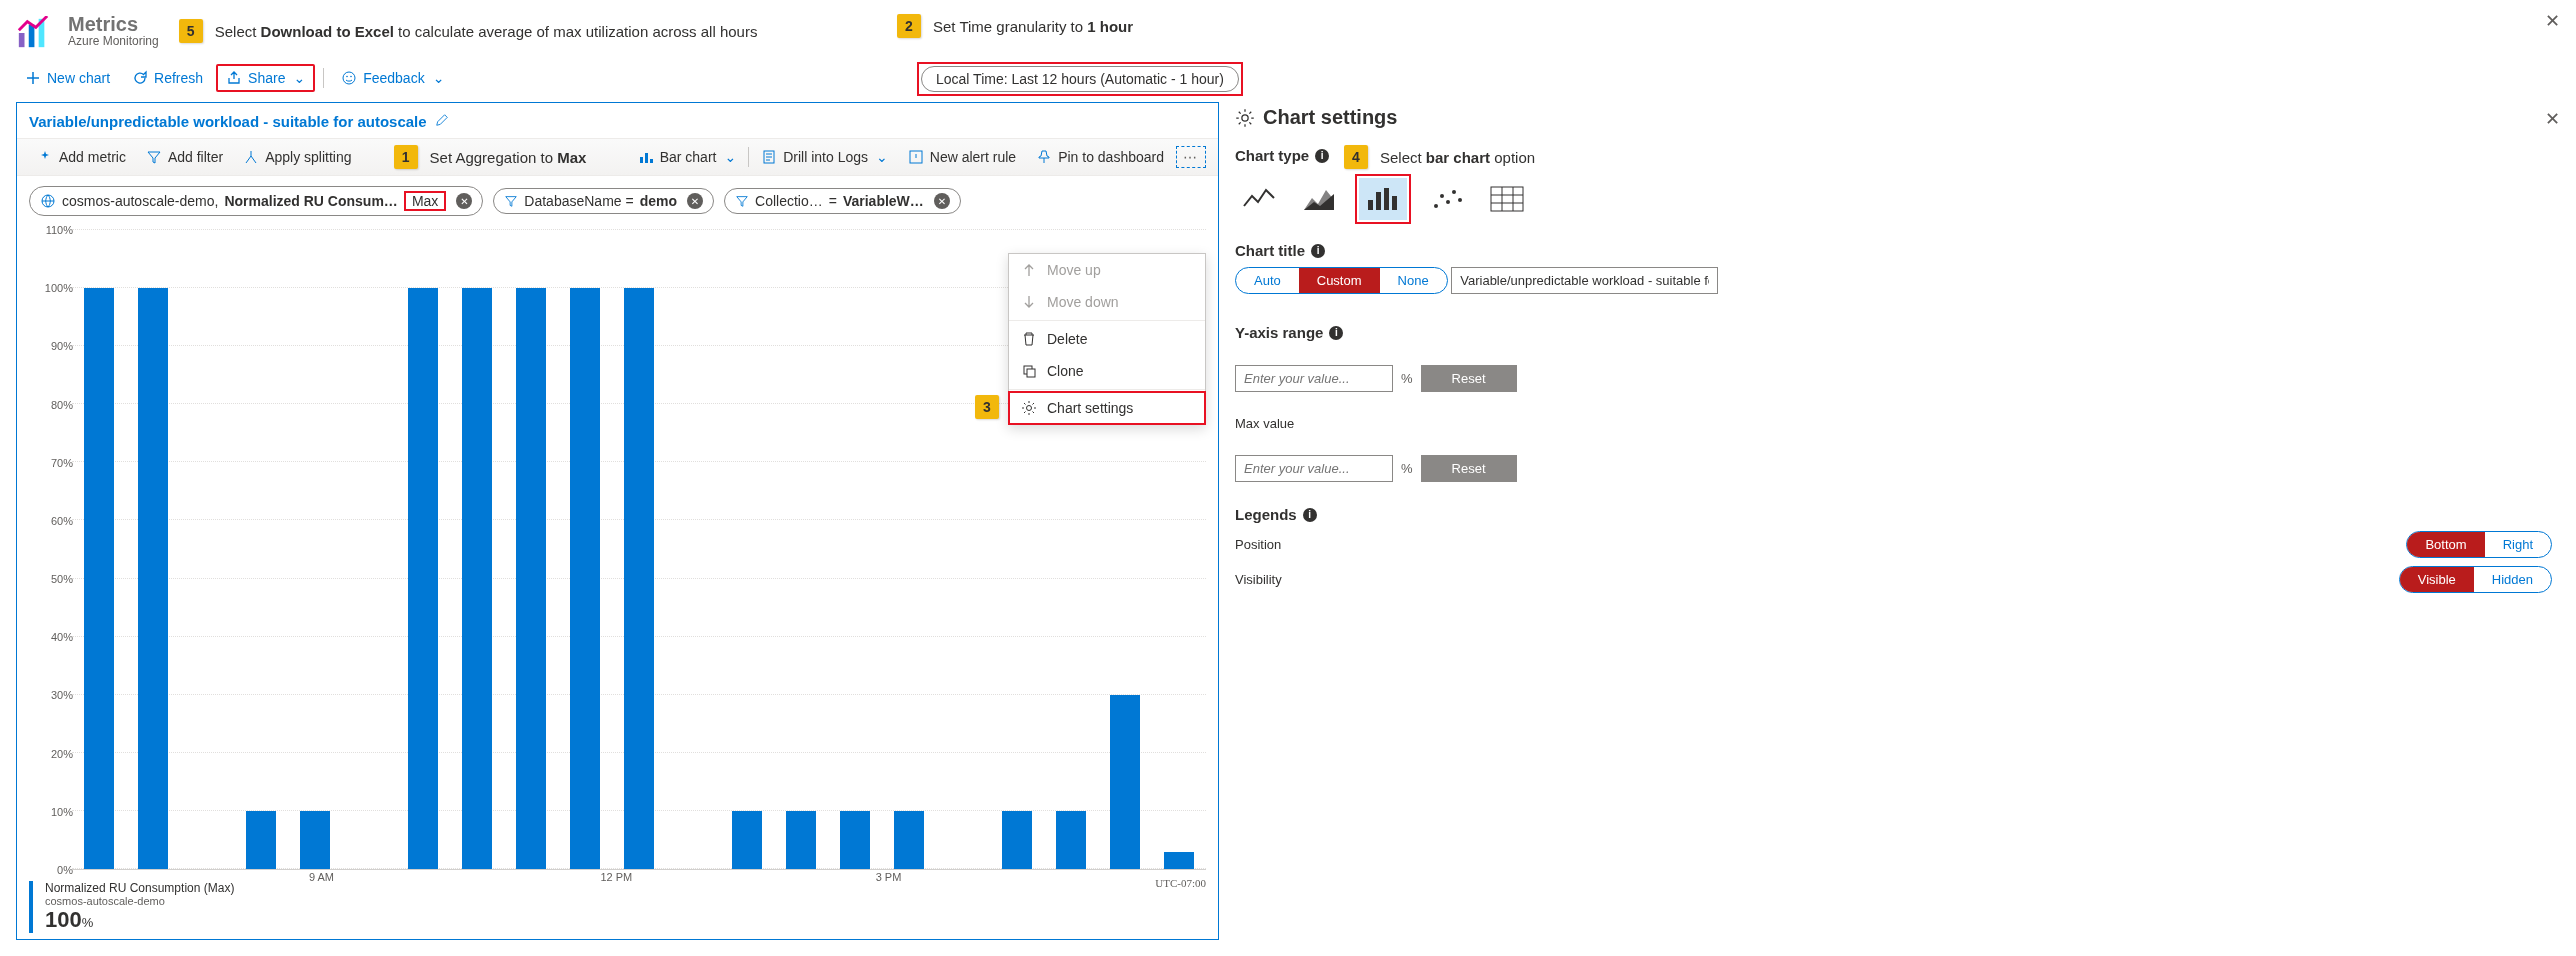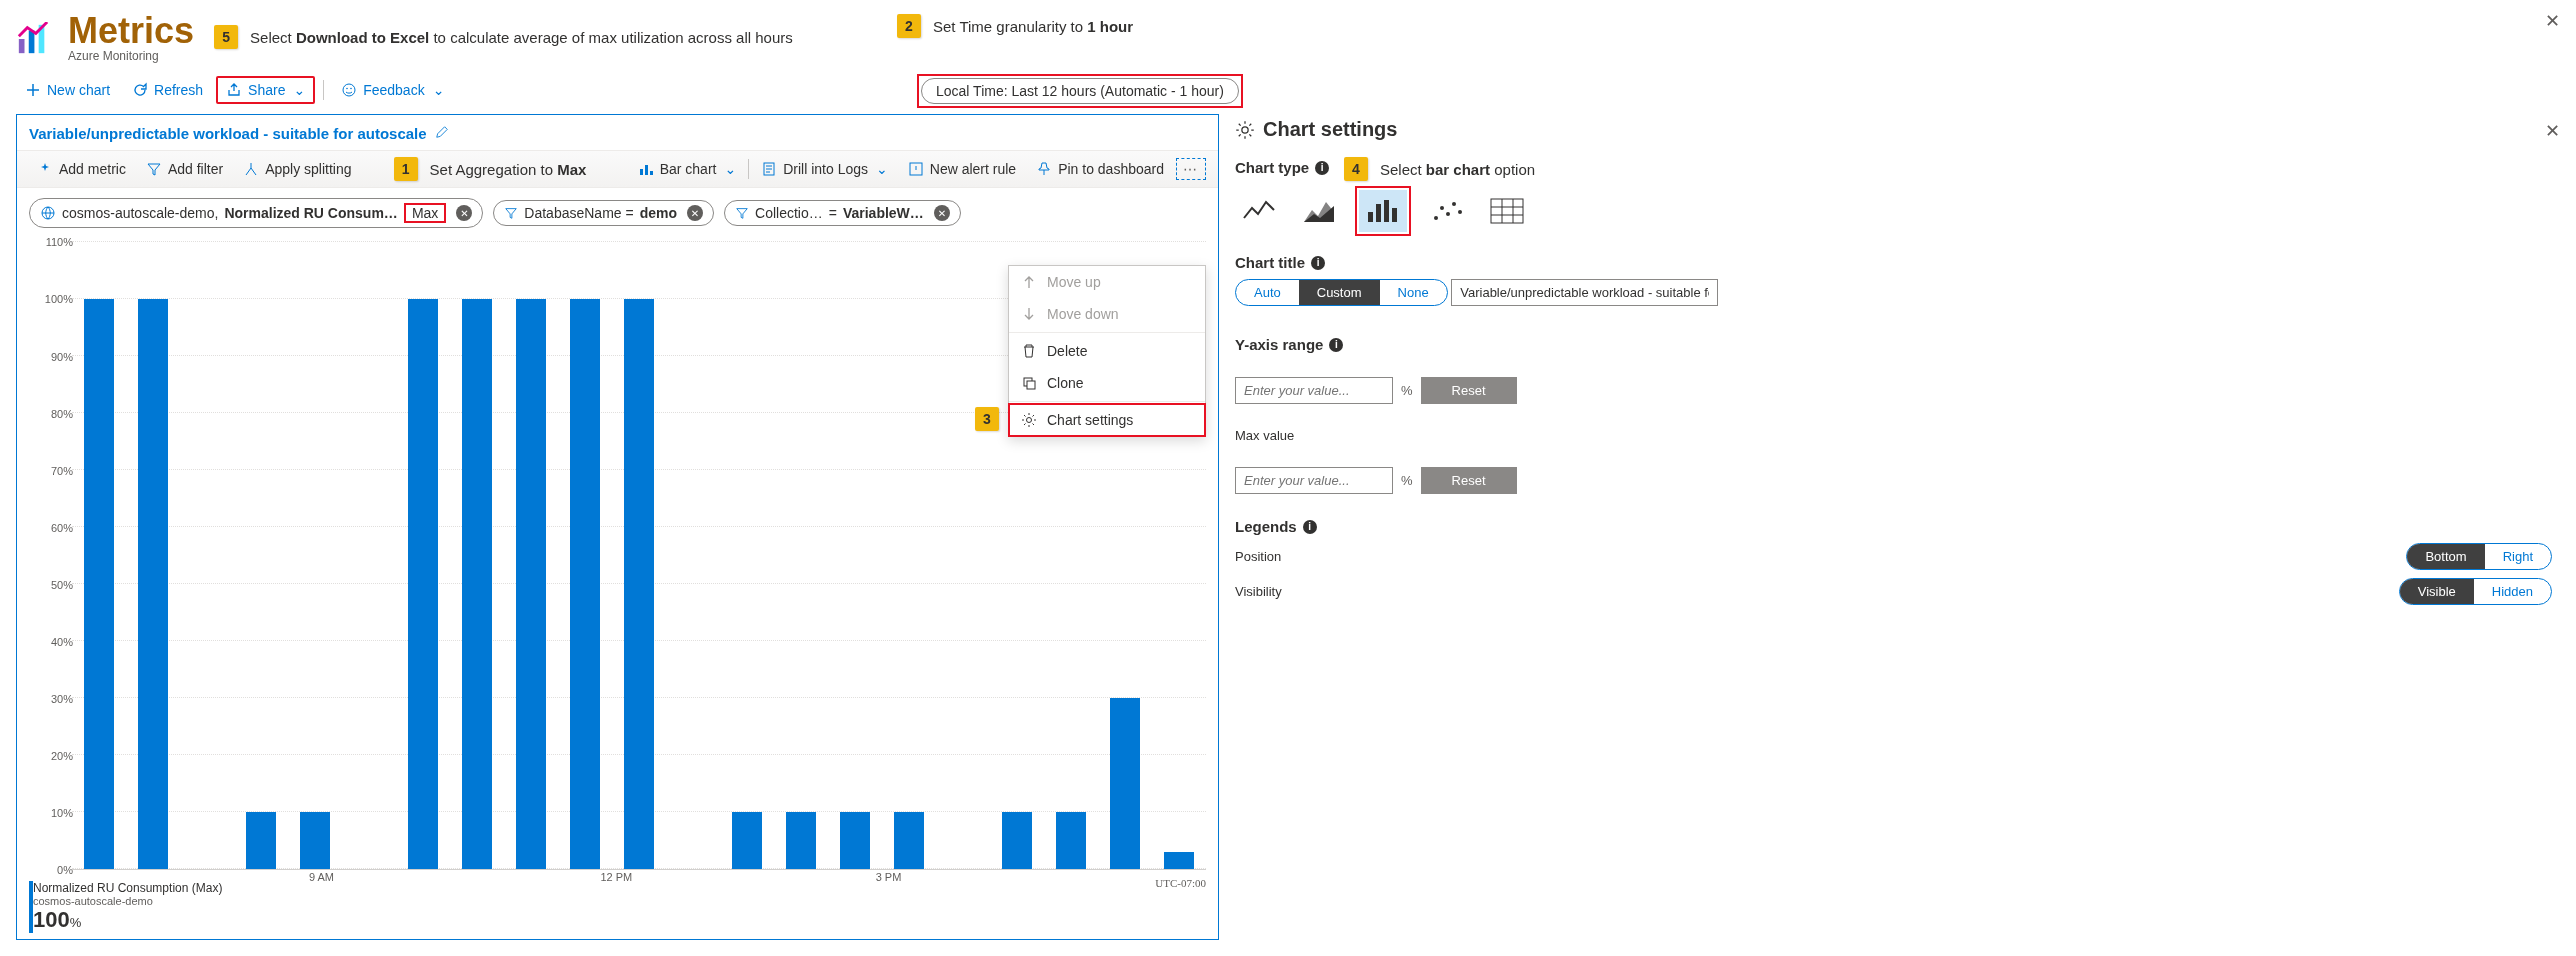--- a/index.html
+++ b/index.html
@@ -18,7 +18,7 @@
   .header { display: flex; align-items: center; gap: 14px; padding: 4px 0 6px 0; position: relative; }
   .header .icon-bars { width: 34px; height: 34px; margin-right: 4px; margin-top: 4px;}
   .header-title-block { display: flex; flex-direction: column; line-height: 1.05; }
-  .header-title { font-size: 36px; font-weight: 600; color: #a16207; }
+  .header-title { font-size: 20px; font-weight: 600; color: #737373; }
   .header-sub { font-size: 12px; color: #605e5c; }
   .callout-badge {
     display: inline-flex; align-items: center; justify-content: center;

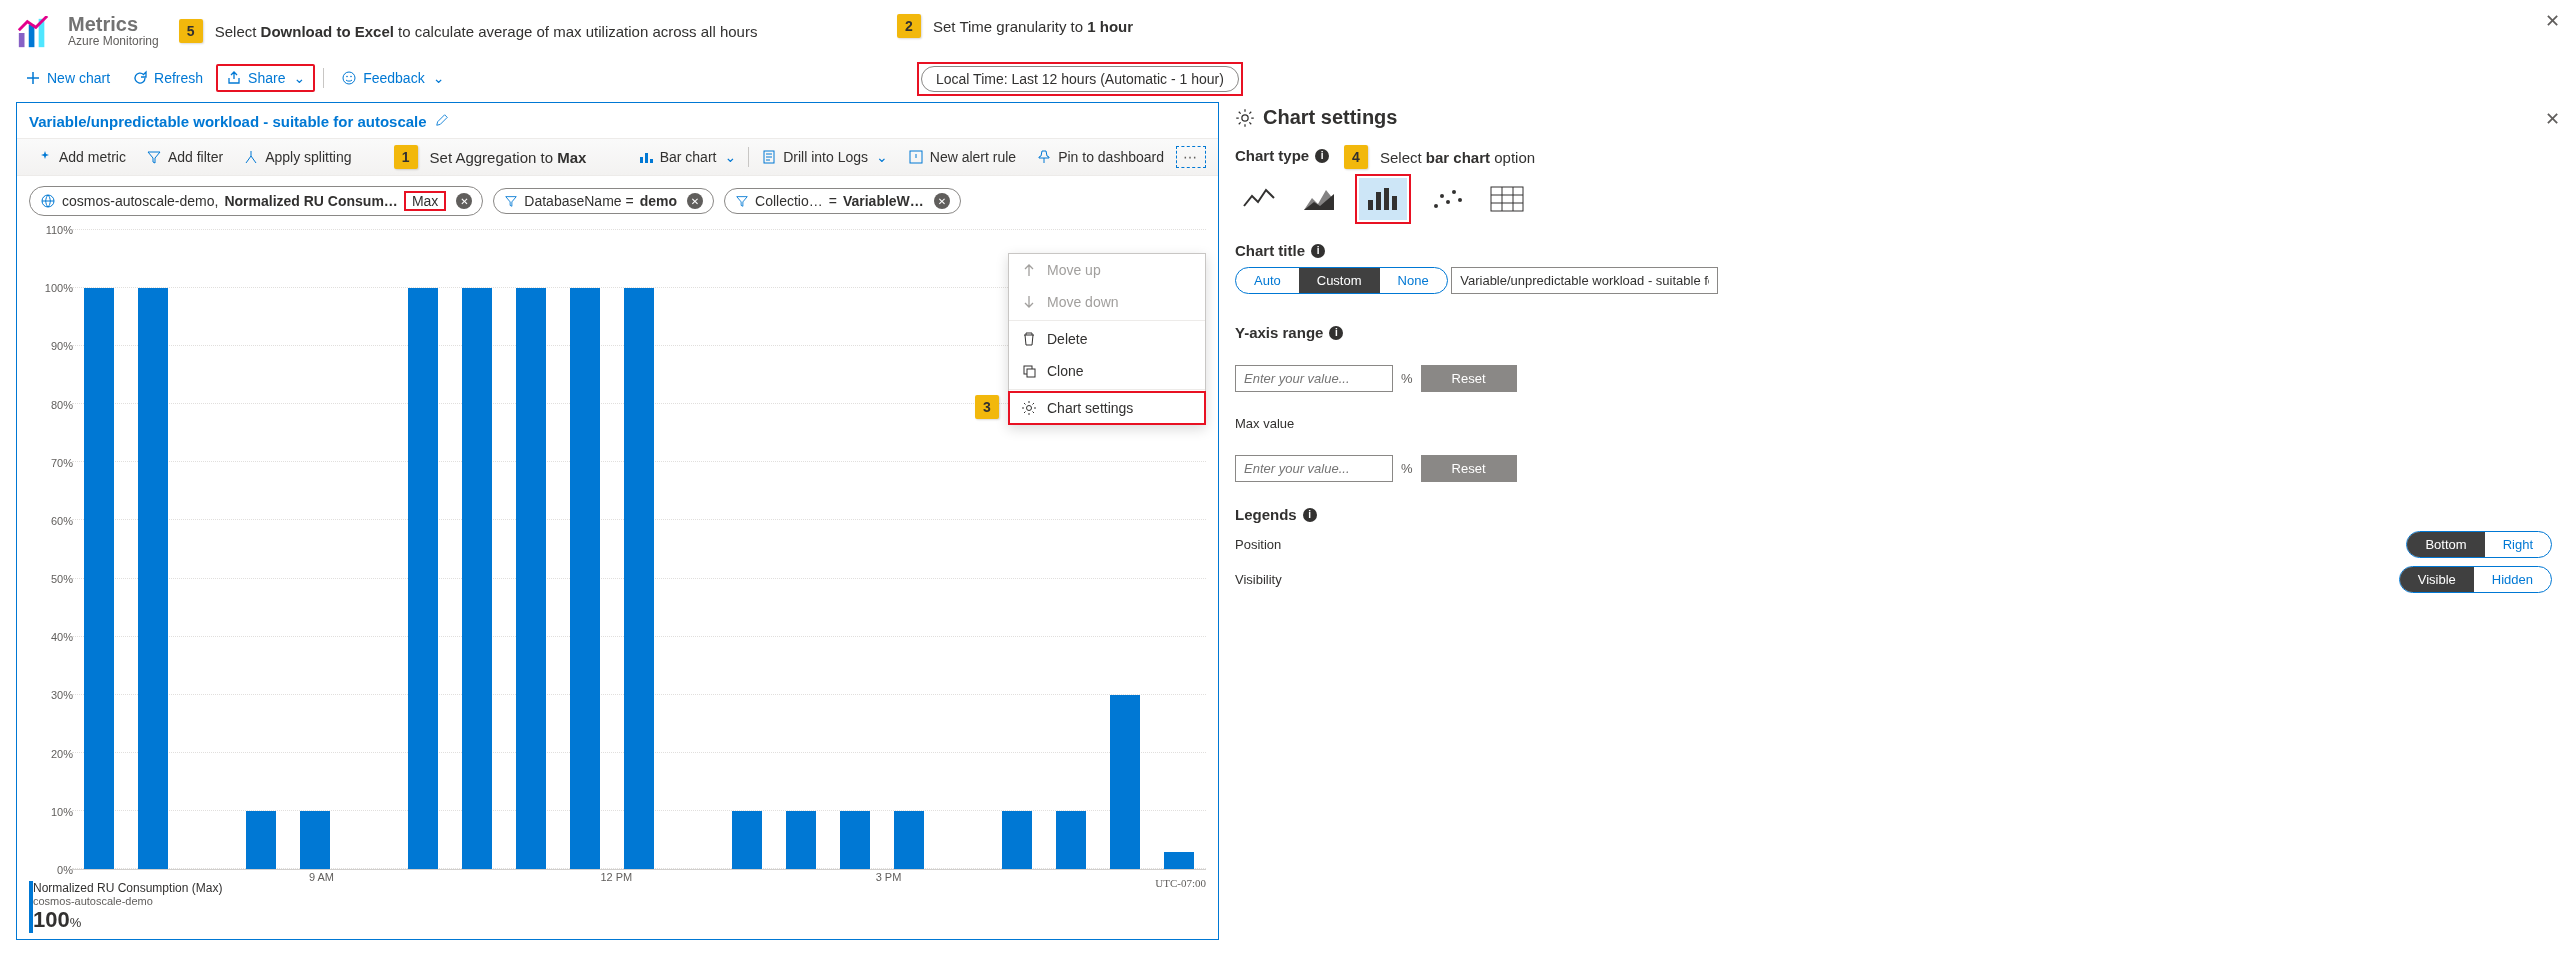--- a/index.html
+++ b/index.html
@@ -125,7 +125,7 @@
   .redbox-pad { border:2px solid #e81123; padding:2px; }
   .seg { display:inline-flex; border:1px solid #0078d4; border-radius:16px; overflow:hidden; font-size:13px;}
   .seg div { padding:5px 18px; cursor:pointer; color:#0078d4;}
-  .seg div.sel { background:#404040; color:#fff;}
+  .seg div.sel { background:#b91c1c; color:#fff;}
   .text-input {
     width: 267px; border:1px solid #8a8886; padding:5px 8px; font-size:13px; color:#323130;
     background:#fff;

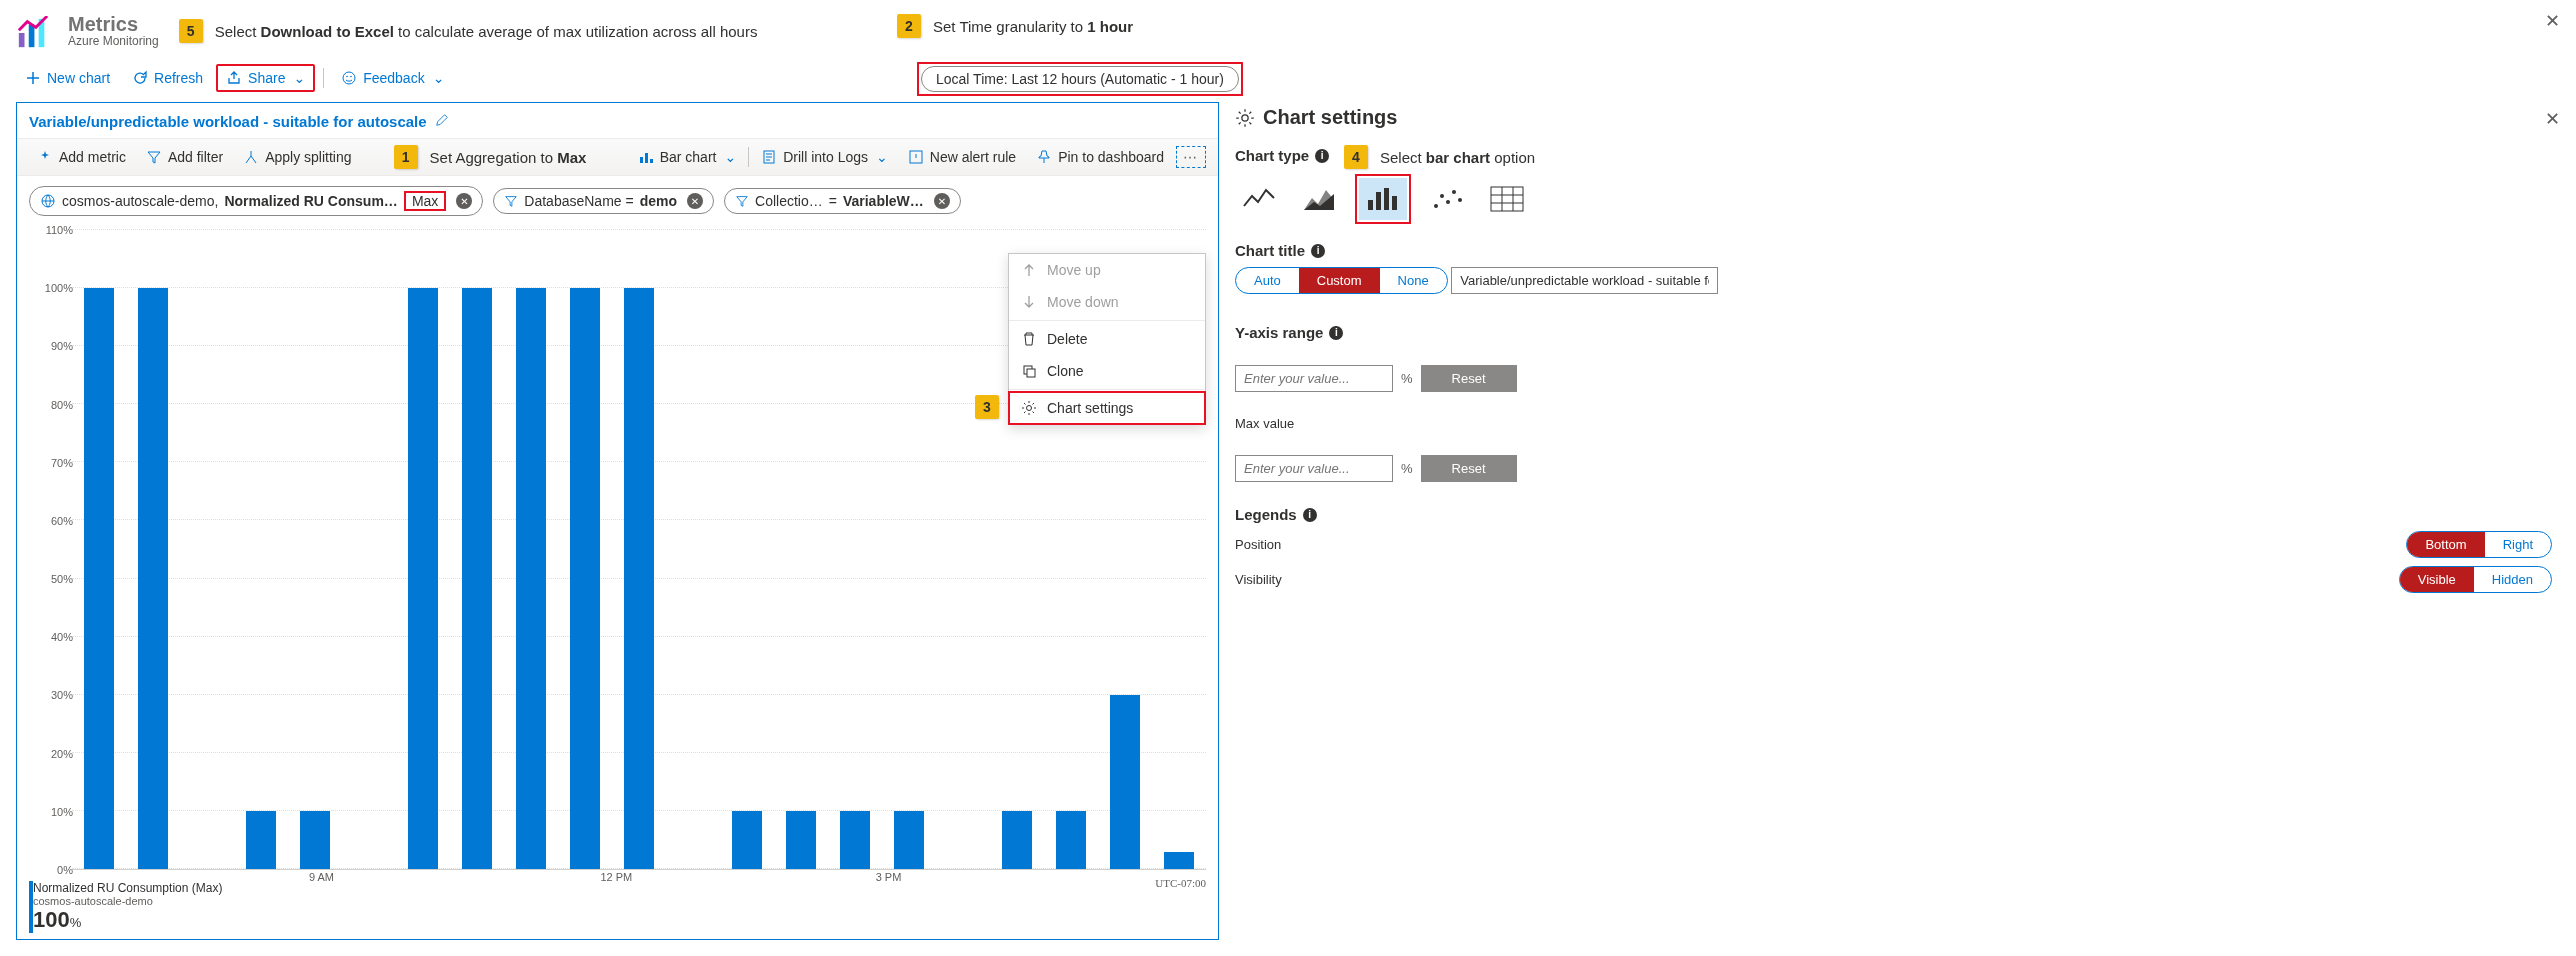--- a/index.html
+++ b/index.html
@@ -93,7 +93,7 @@
   .x-tick { position:absolute; transform:translateX(-50%); }
   .tz { position:absolute; right:12px; bottom:50px; font-size:11px; color:#605e5c;font-family:Liberation Serif, serif;}
 
-  .legend-box { position:absolute; left:12px; bottom:6px; padding-left:0; border-left:4px solid #0078d4;}
+  .legend-box { position:absolute; left:12px; bottom:6px; padding-left:12px; border-left:4px solid #0078d4;}
   .legend-title { font-size:12px; color:#323130;}
   .legend-sub { font-size:11px; color:#605e5c; }
   .legend-val { font-size:22px; font-weight:600; }

